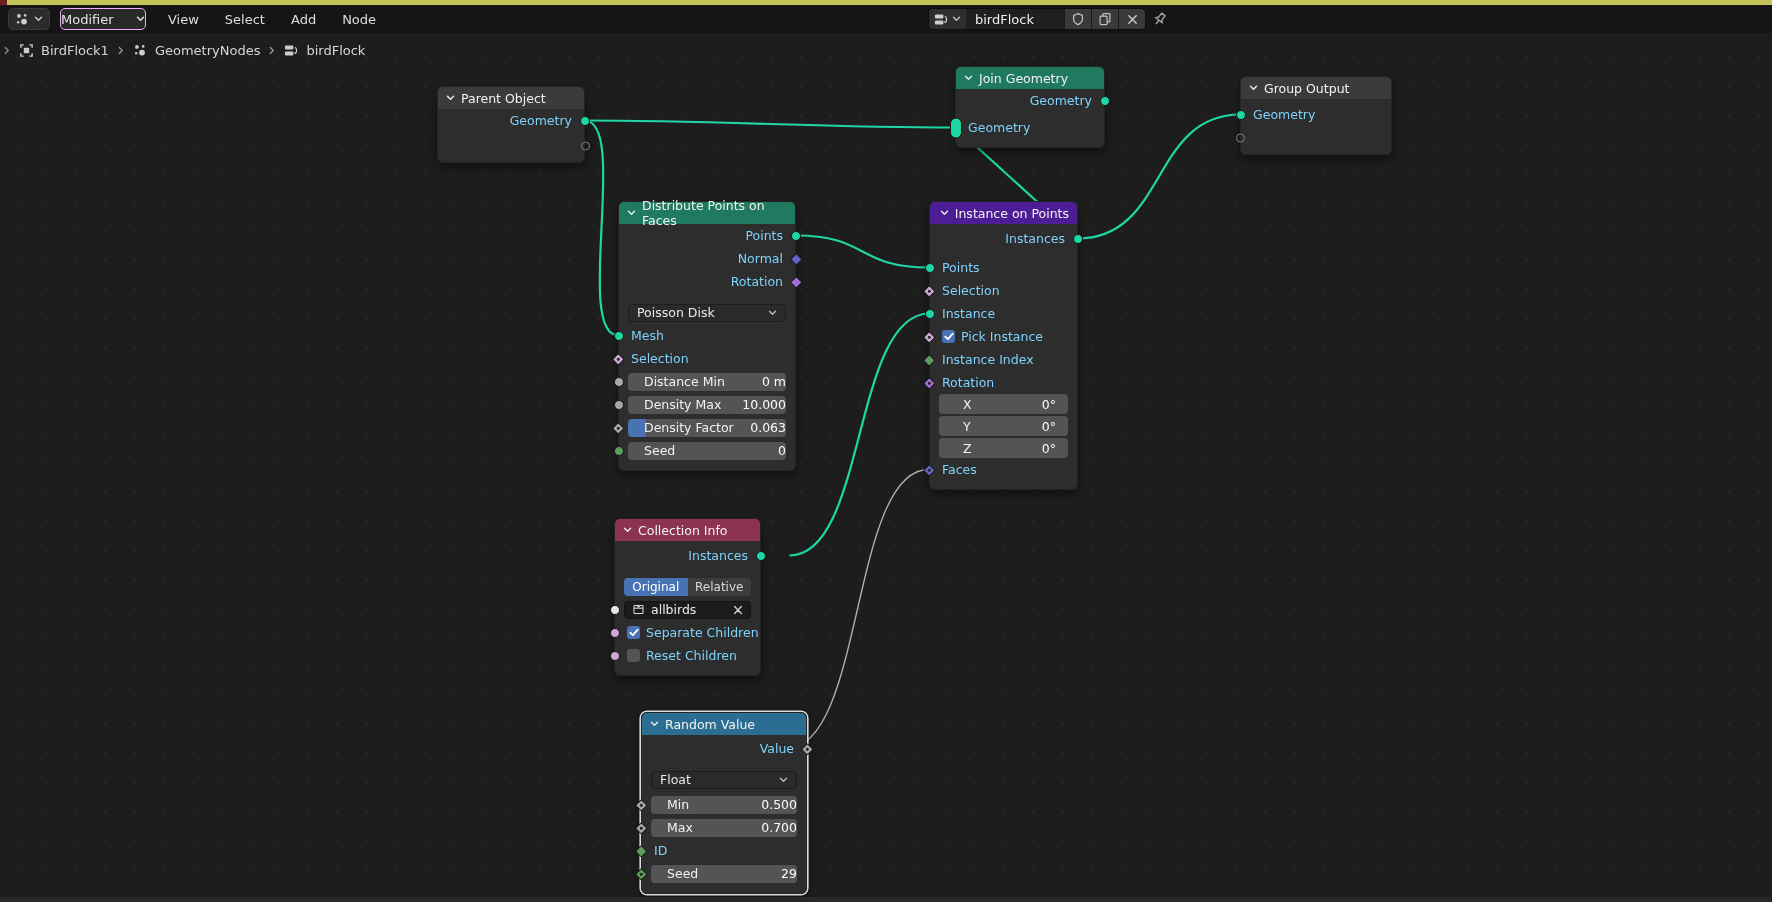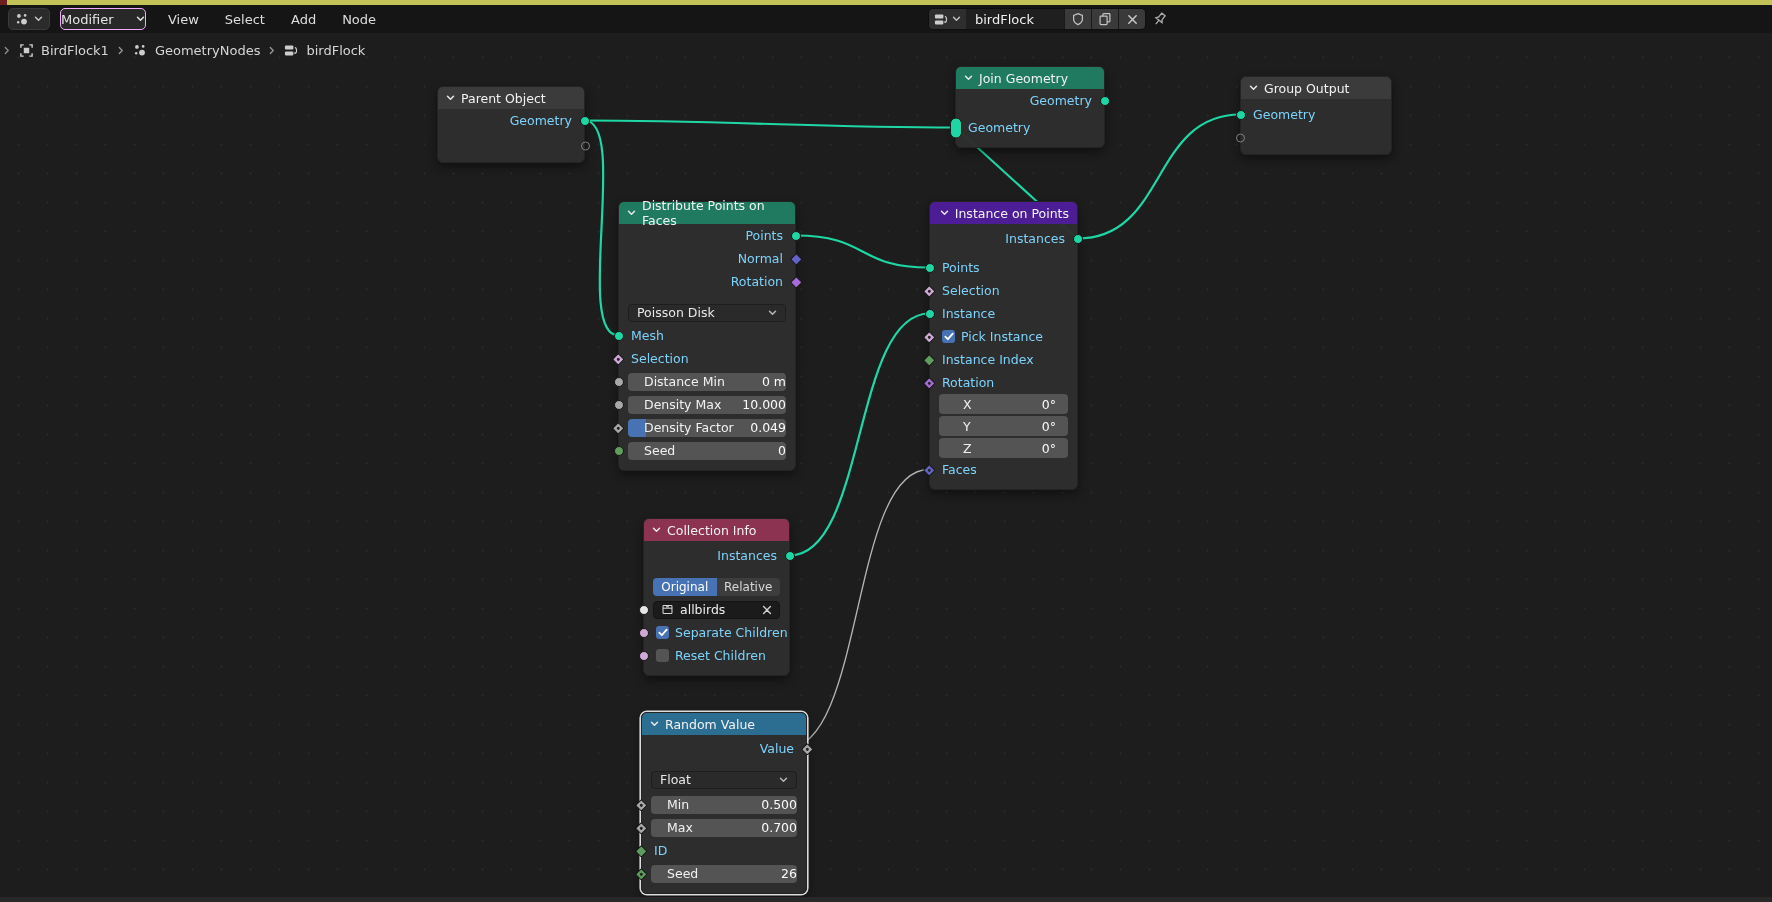--- a/index.html
+++ b/index.html
@@ -346,7 +346,7 @@
             <div class="field">
               <div class="fill" style="width: 11.2%;"></div>
               <div class="fl">Density Factor</div>
-              <div class="fv">0.049</div>
+              <div class="fv">0.063</div>
             </div>
           </div>
           <div class="nrow" style="height: 23px;">

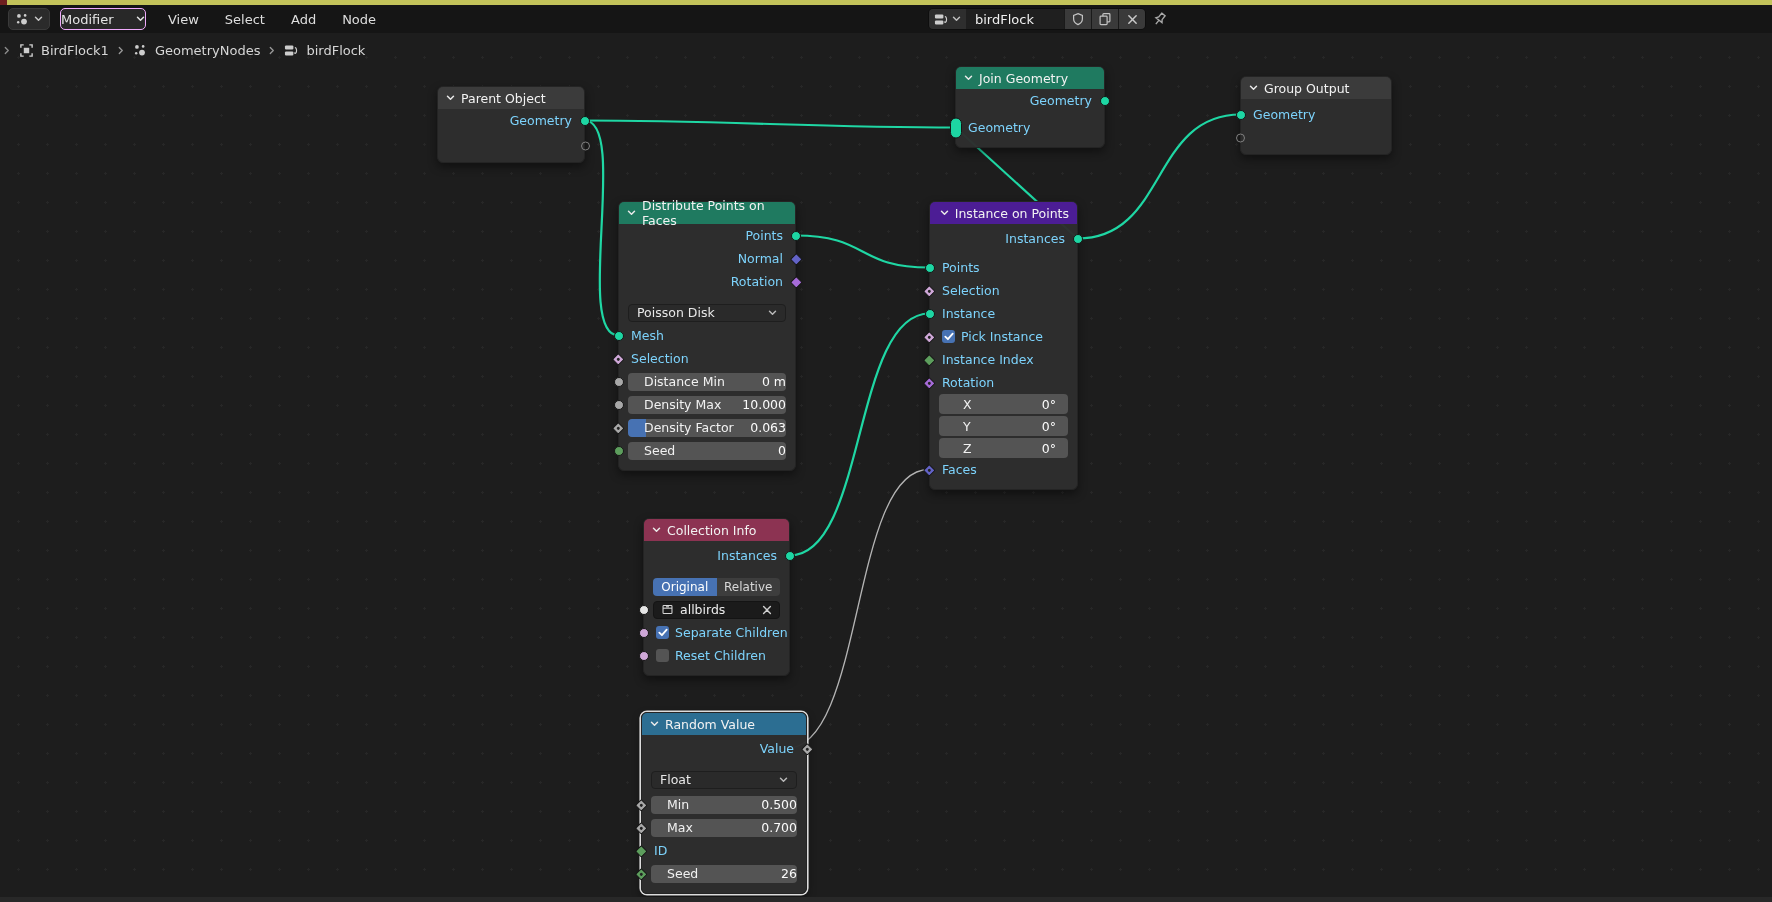--- a/index.html
+++ b/index.html
@@ -424,7 +424,7 @@
           </div>
           <div style="height: 8px;"></div>
         </div>
-        <div class="node" style="left: 643px; top: 485px; width: 147px;">
+        <div class="node" style="left: 614px; top: 485px; width: 147px;">
           <div class="nhead" style="background: rgb(140, 51, 82);">
             <div class="collapse">
               <svg width="9" height="6" viewBox="0 0 10 7">

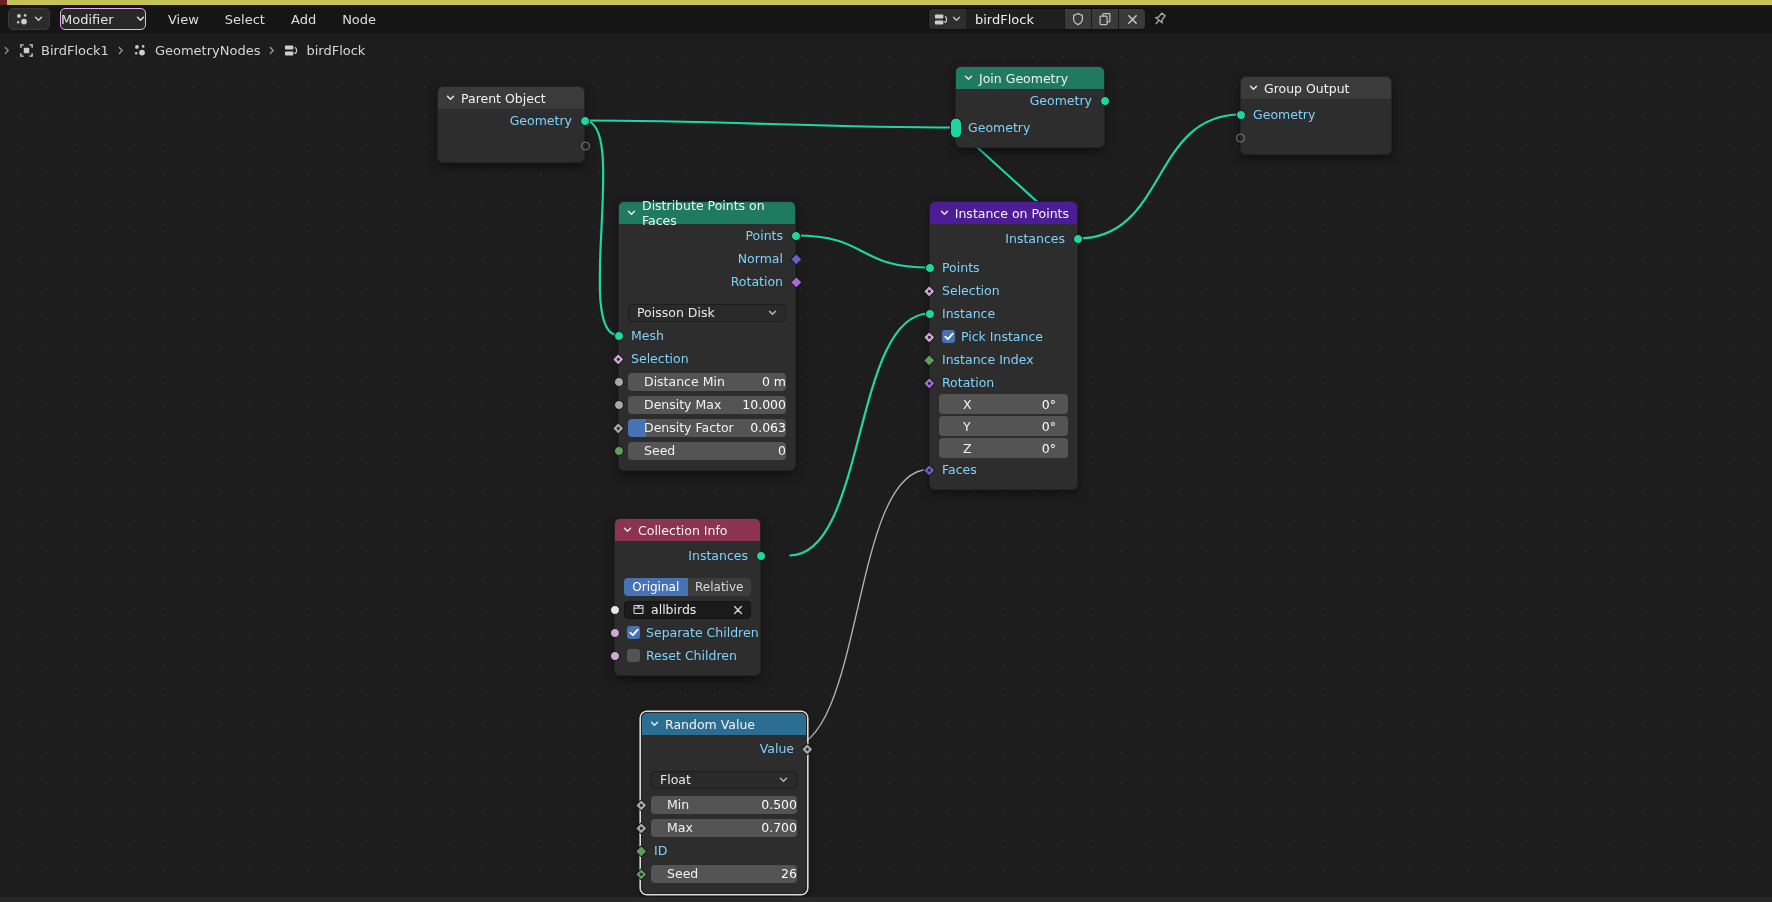--- a/index.html
+++ b/index.html
@@ -527,7 +527,7 @@
             <div class="sock sleft diamond dot" style="background: rgb(93, 158, 93);"></div>
             <div class="field">
               <div class="fl">Seed</div>
-              <div class="fv">26</div>
+              <div class="fv">29</div>
             </div>
           </div>
           <div style="height: 8px;"></div>

